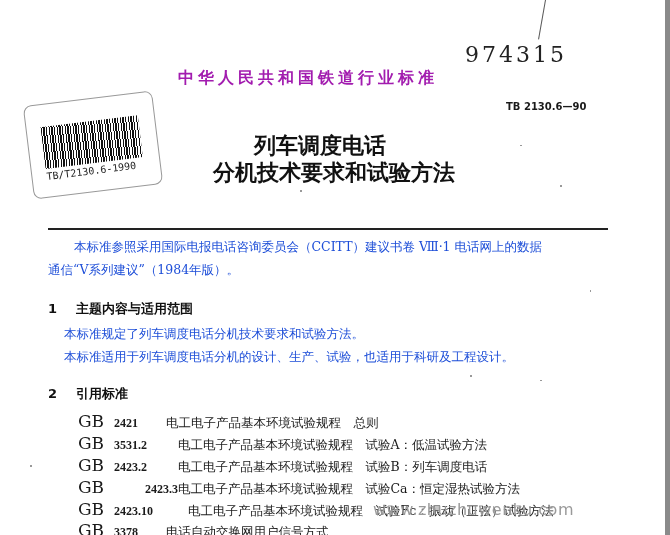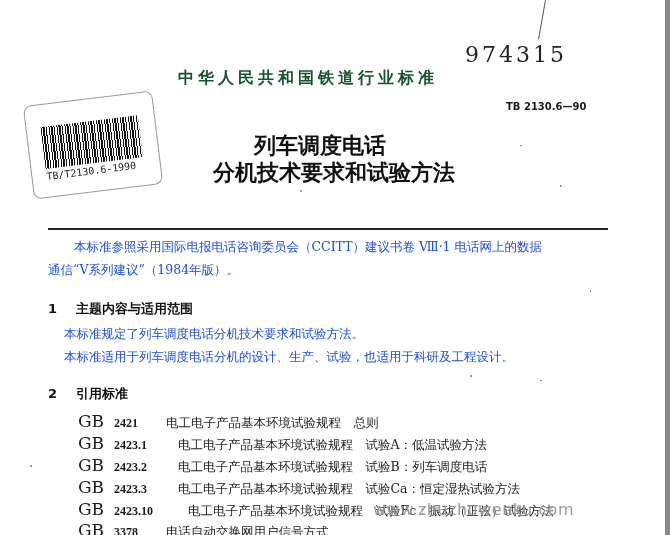--- a/index.html
+++ b/index.html
@@ -32,7 +32,7 @@
     .header-standard {
       left: 178px; top: 68px;
       font-family: "DejaVu Sans", "Liberation Sans", sans-serif;
-      font-weight: bold; font-size: 16px; letter-spacing: 4px; color: #14532d;
+      font-weight: bold; font-size: 16px; letter-spacing: 4px; color: #a21caf;
     }
     .std-code {
       left: 506px; top: 101px;

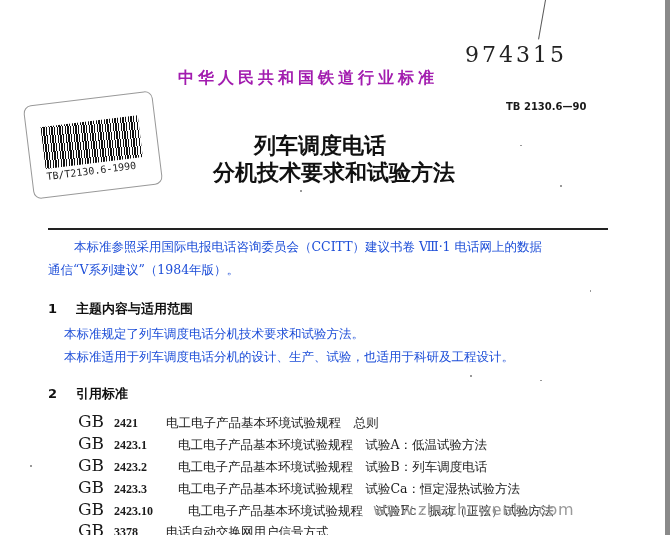--- a/index.html
+++ b/index.html
@@ -131,7 +131,7 @@
   <span class="ref-prefix">GB</span><span class="ref-code" style="width:52px;">2421</span><span class="ref-title">电工电子产品基本环境试验规程　总则</span>
 </div>
 <div class="ref-row" style="top:433px;">
-  <span class="ref-prefix">GB</span><span class="ref-code" style="width:64px;">2423.1</span><span class="ref-title">电工电子产品基本环境试验规程　试验A：低温试验方法</span>
+  <span class="ref-prefix">GB</span><span class="ref-code" style="width:64px;">3531.2</span><span class="ref-title">电工电子产品基本环境试验规程　试验A：低温试验方法</span>
 </div>
 <div class="ref-row" style="top:455px;">
   <span class="ref-prefix">GB</span><span class="ref-code" style="width:64px;">2423.2</span><span class="ref-title">电工电子产品基本环境试验规程　试验B：列车调度电话</span>

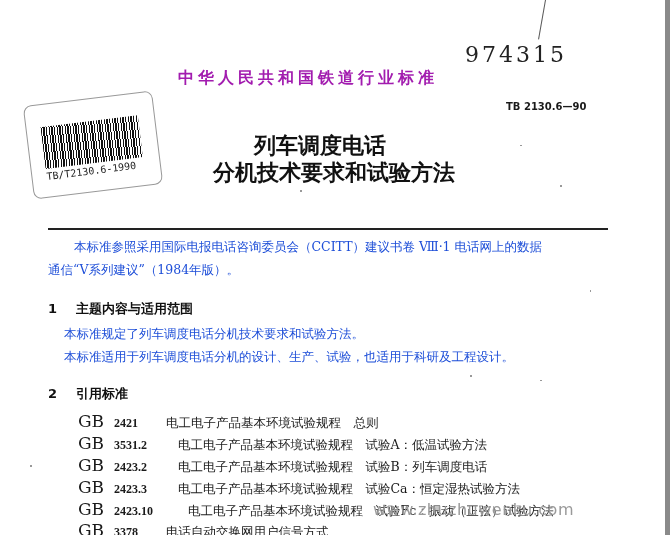--- a/index.html
+++ b/index.html
@@ -137,7 +137,7 @@
   <span class="ref-prefix">GB</span><span class="ref-code" style="width:64px;">2423.2</span><span class="ref-title">电工电子产品基本环境试验规程　试验B：列车调度电话</span>
 </div>
 <div class="ref-row" style="top:477px;">
-  <span class="ref-prefix">GB</span><span class="ref-code" style="width:64px;">2423.3</span><span class="ref-title">电工电子产品基本环境试验规程　试验Ca：恒定湿热试验方法</span>
+  <span class="ref-prefix">GB</span><span class="ref-code" style="width:64px;text-align:right;">2423.3</span><span class="ref-title">电工电子产品基本环境试验规程　试验Ca：恒定湿热试验方法</span>
 </div>
 <div class="ref-row" style="top:499px;">
   <span class="ref-prefix">GB</span><span class="ref-code" style="width:74px;">2423.10</span><span class="ref-title">电工电子产品基本环境试验规程　试验Fc：振动（正弦）试验方法</span>

